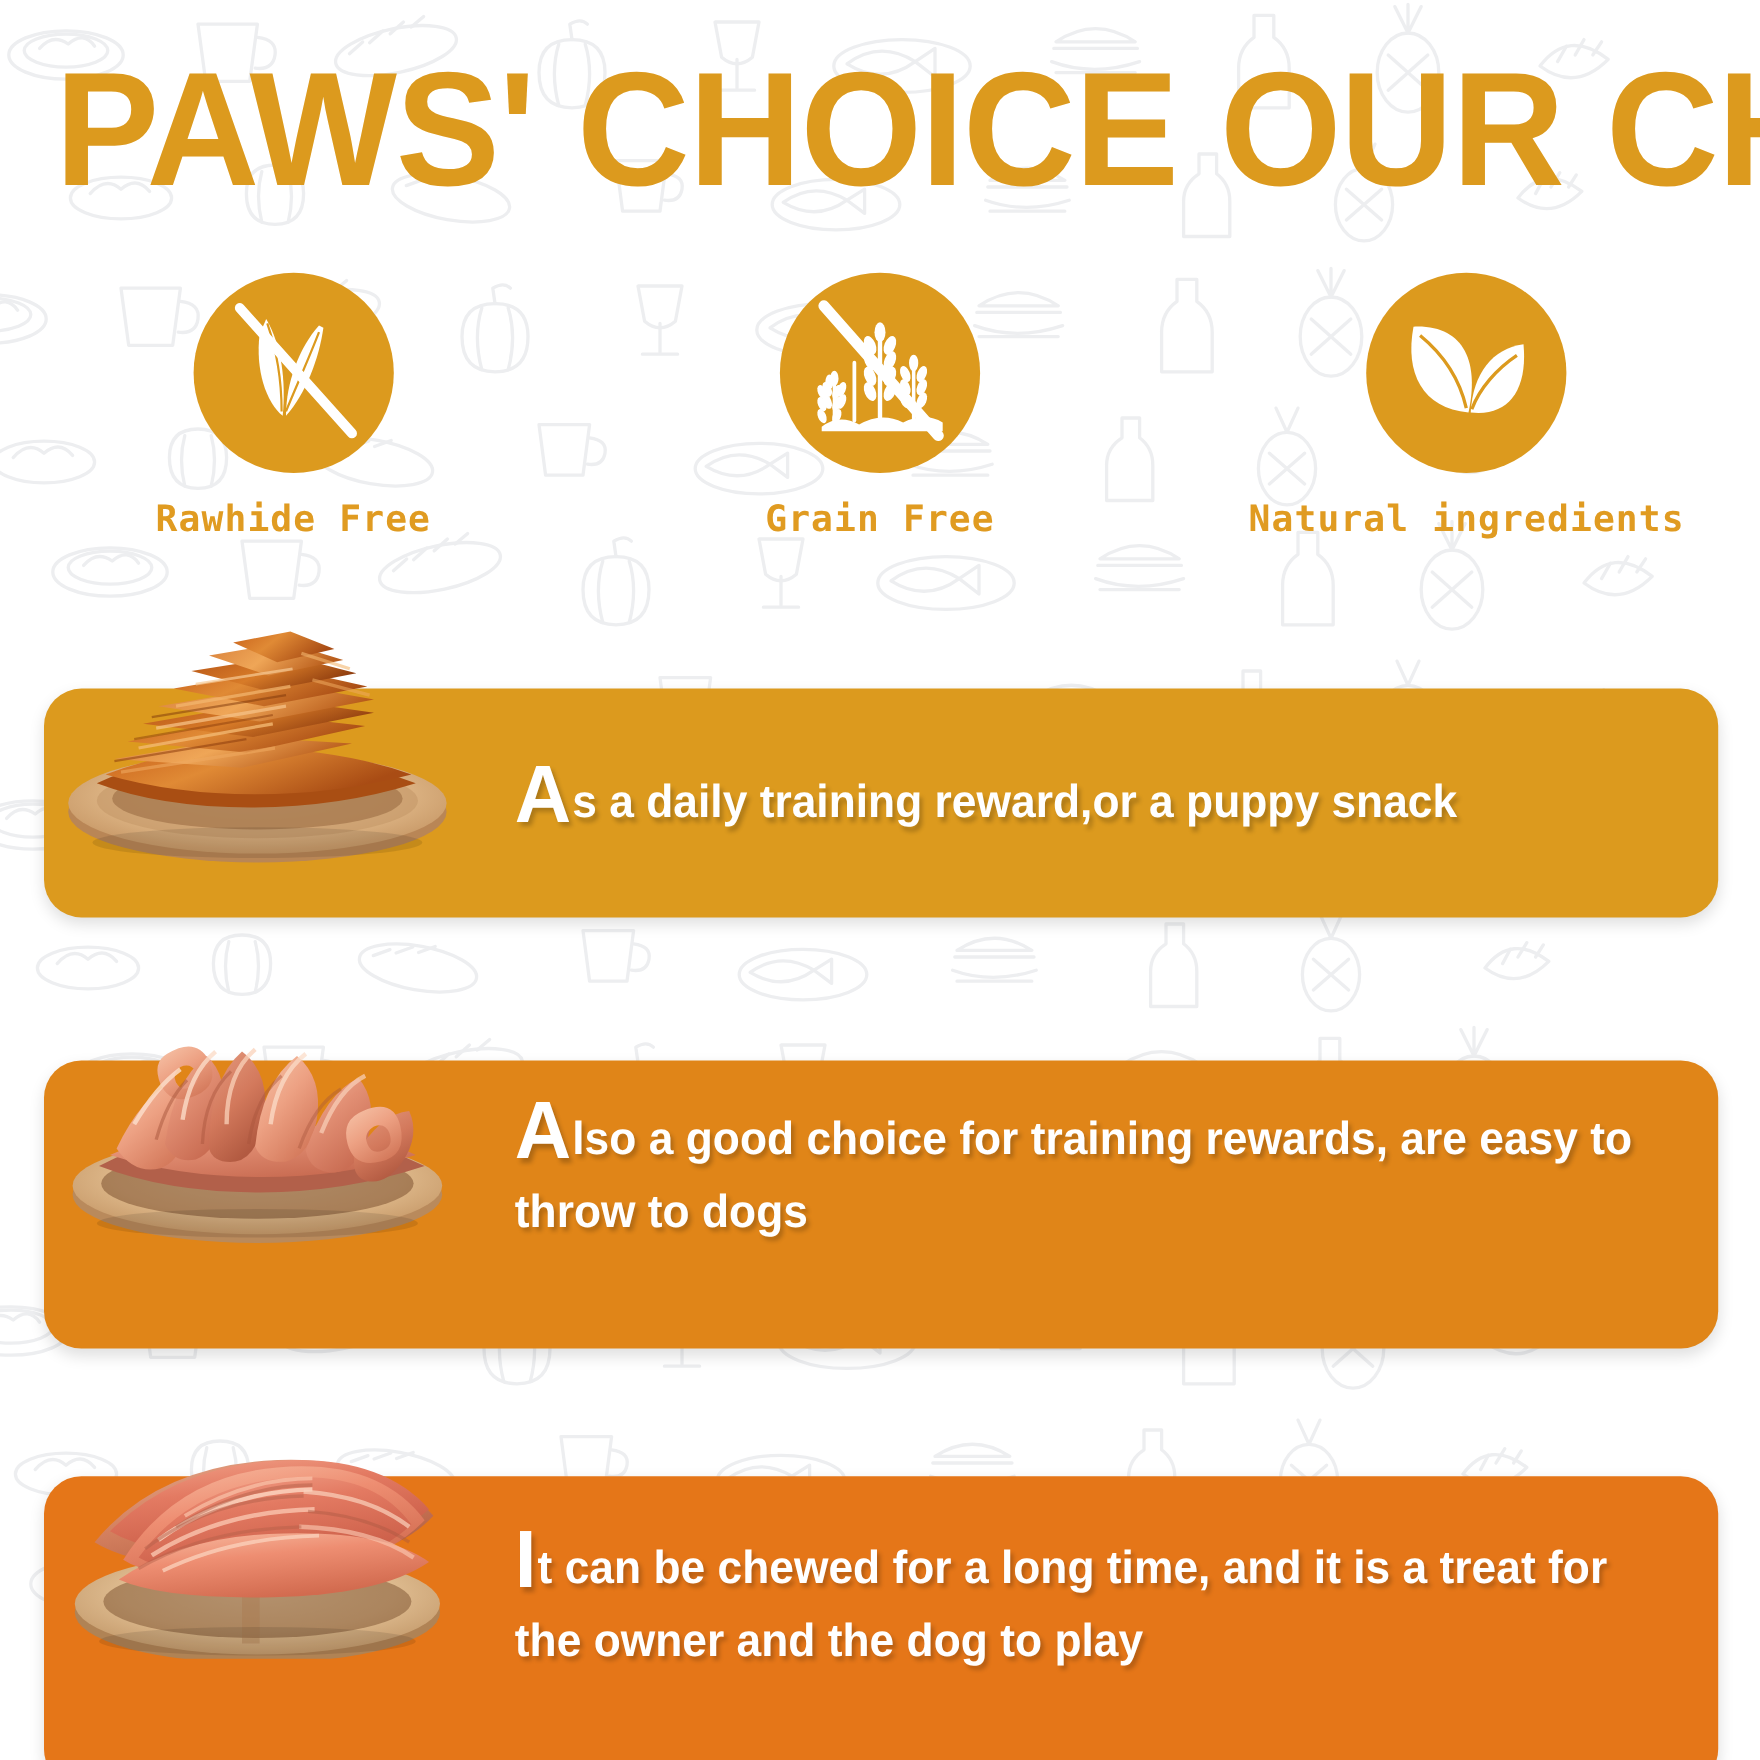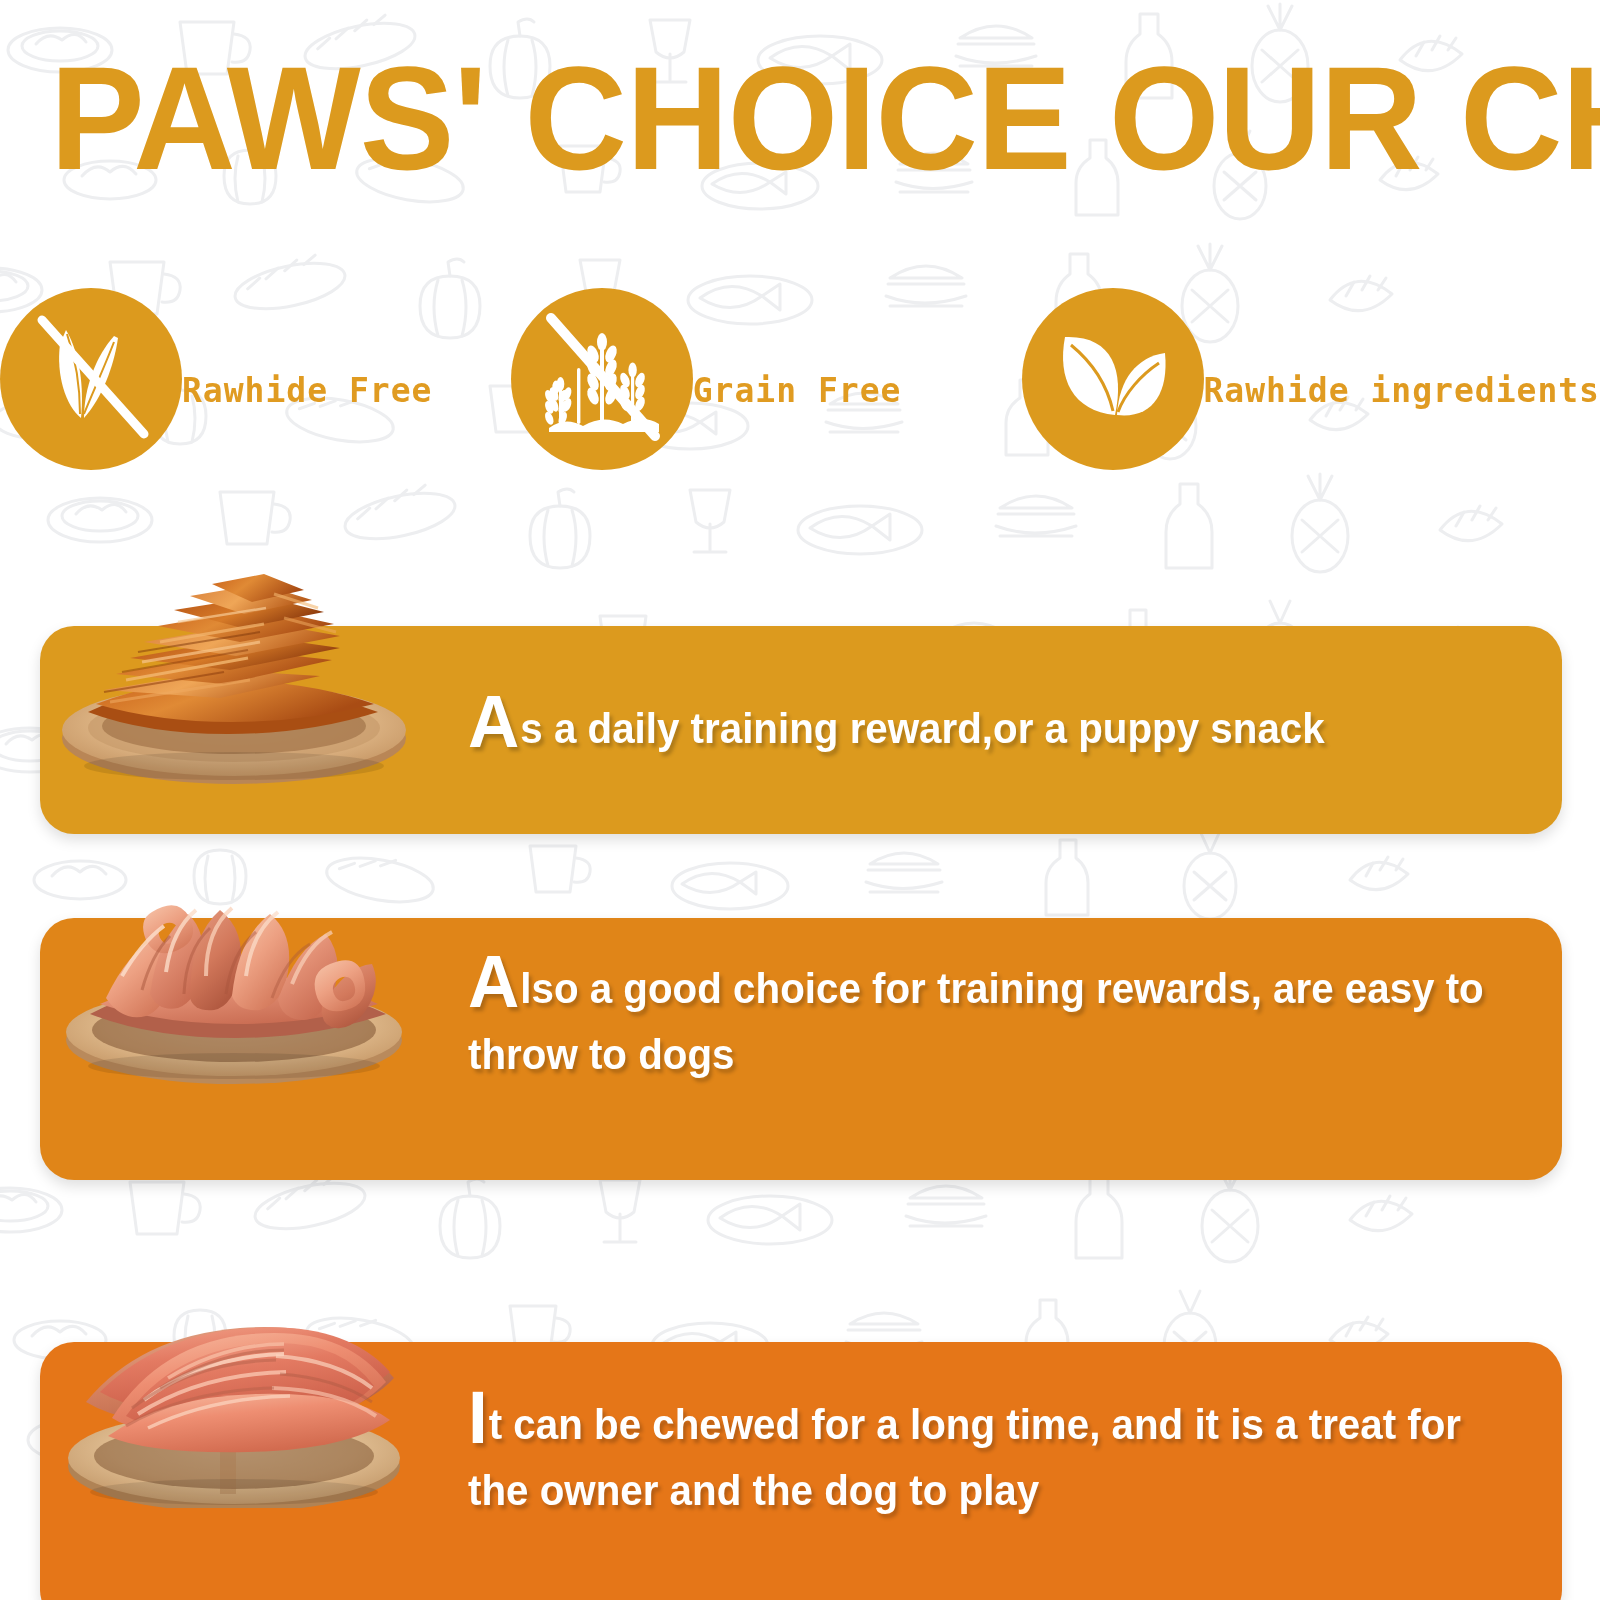--- a/index.html
+++ b/index.html
@@ -53,6 +53,7 @@
   .feature {
     flex:1 1 0;
     display:flex;
+    flex-direction:column;
     align-items:center;
   }
   .feature-icon-circle {

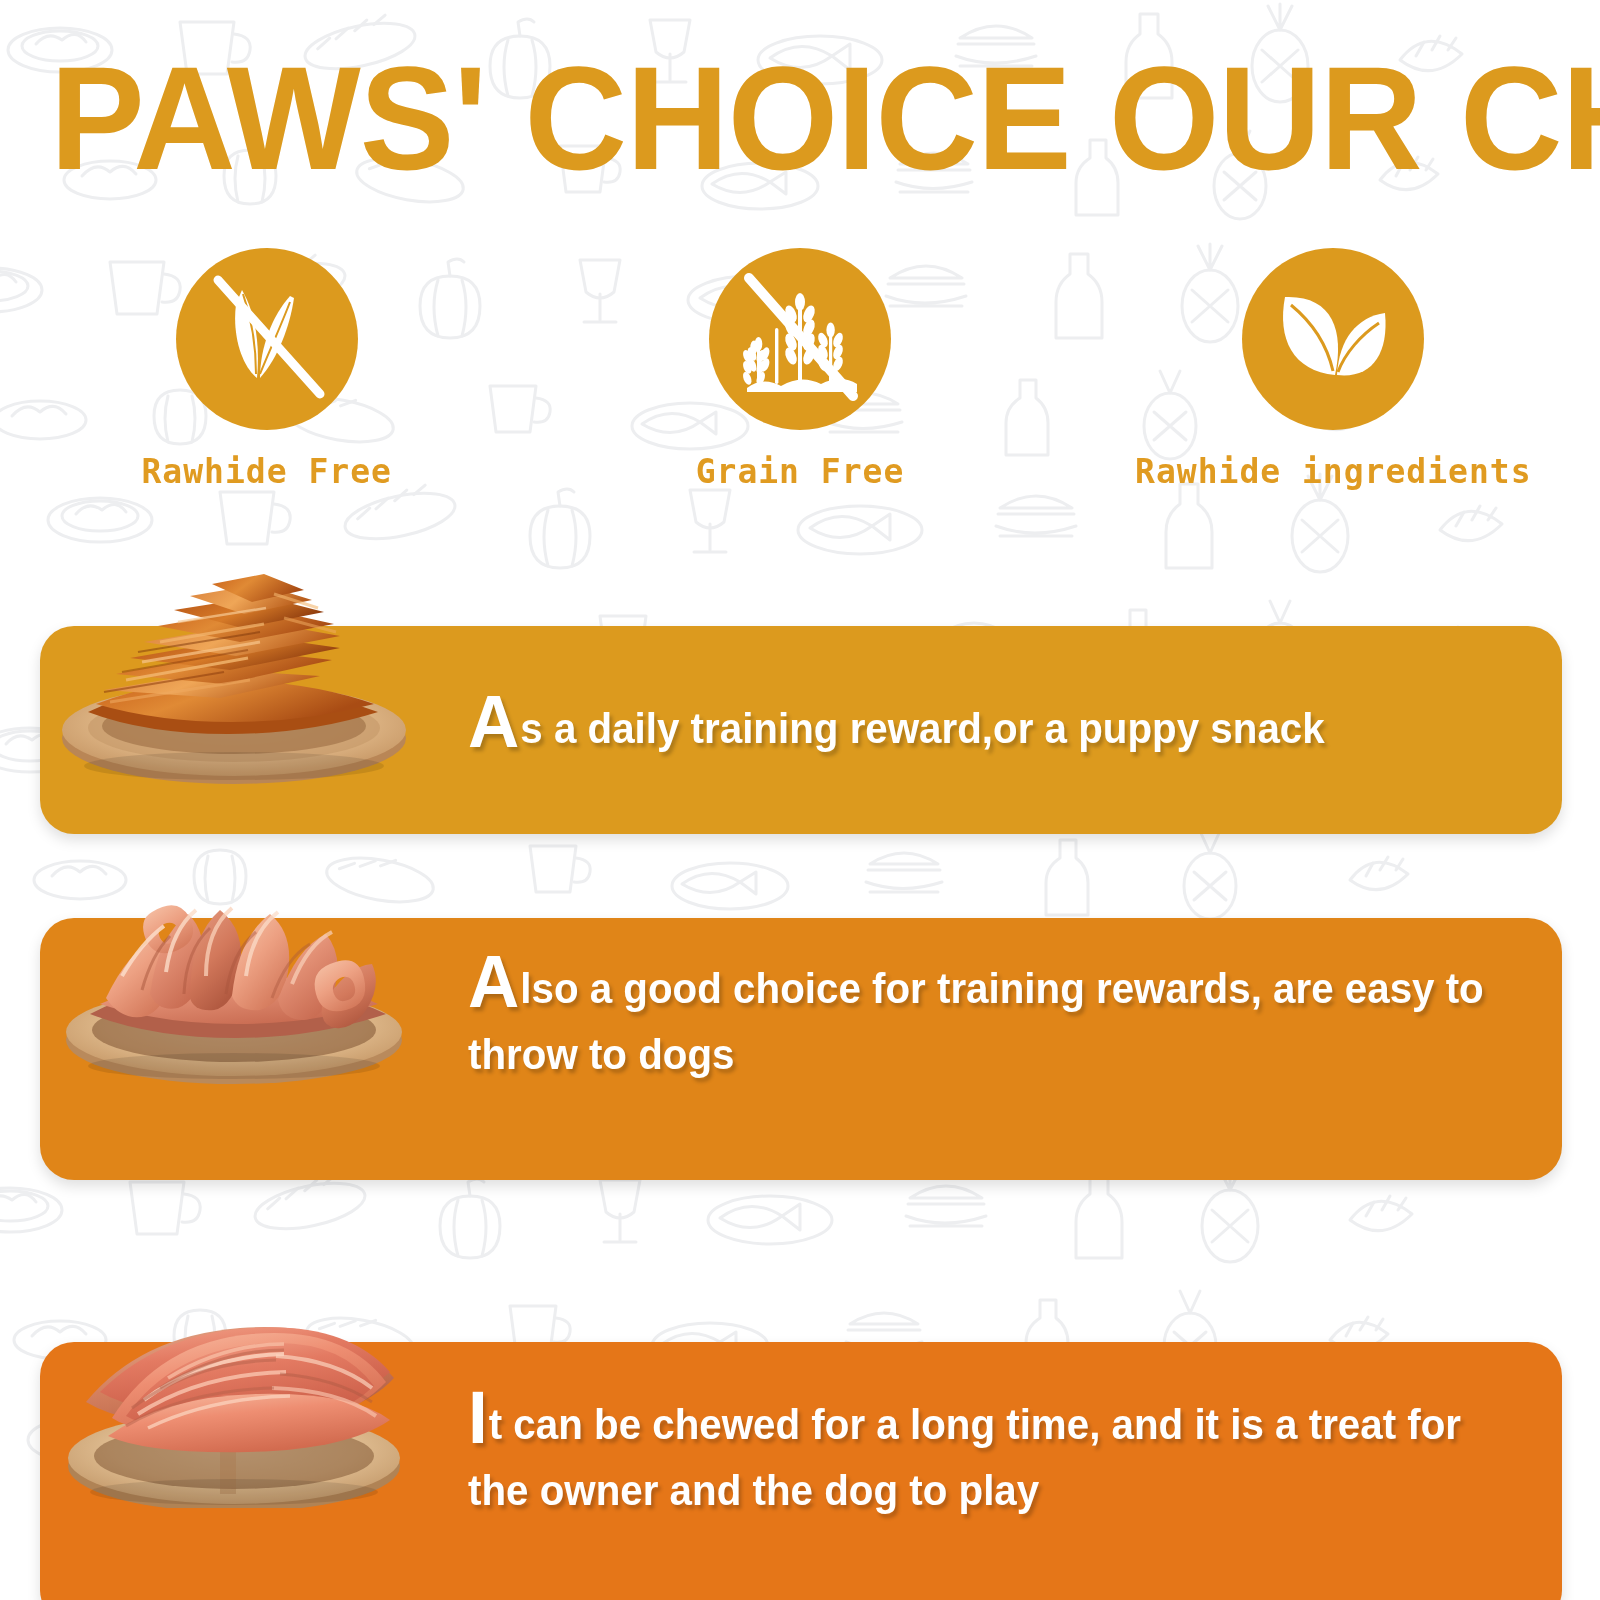--- a/index.html
+++ b/index.html
@@ -289,7 +289,7 @@
           <path d="M110 40 C92 52 76 70 69 89" fill="none" stroke="#DC9A1E" stroke-width="3"></path>
         </svg>
       </div>
-      <div class="feature-label">Rawhide ingredients</div>
+      <div class="feature-label">Natural ingredients</div>
     </div>
 
   </div>

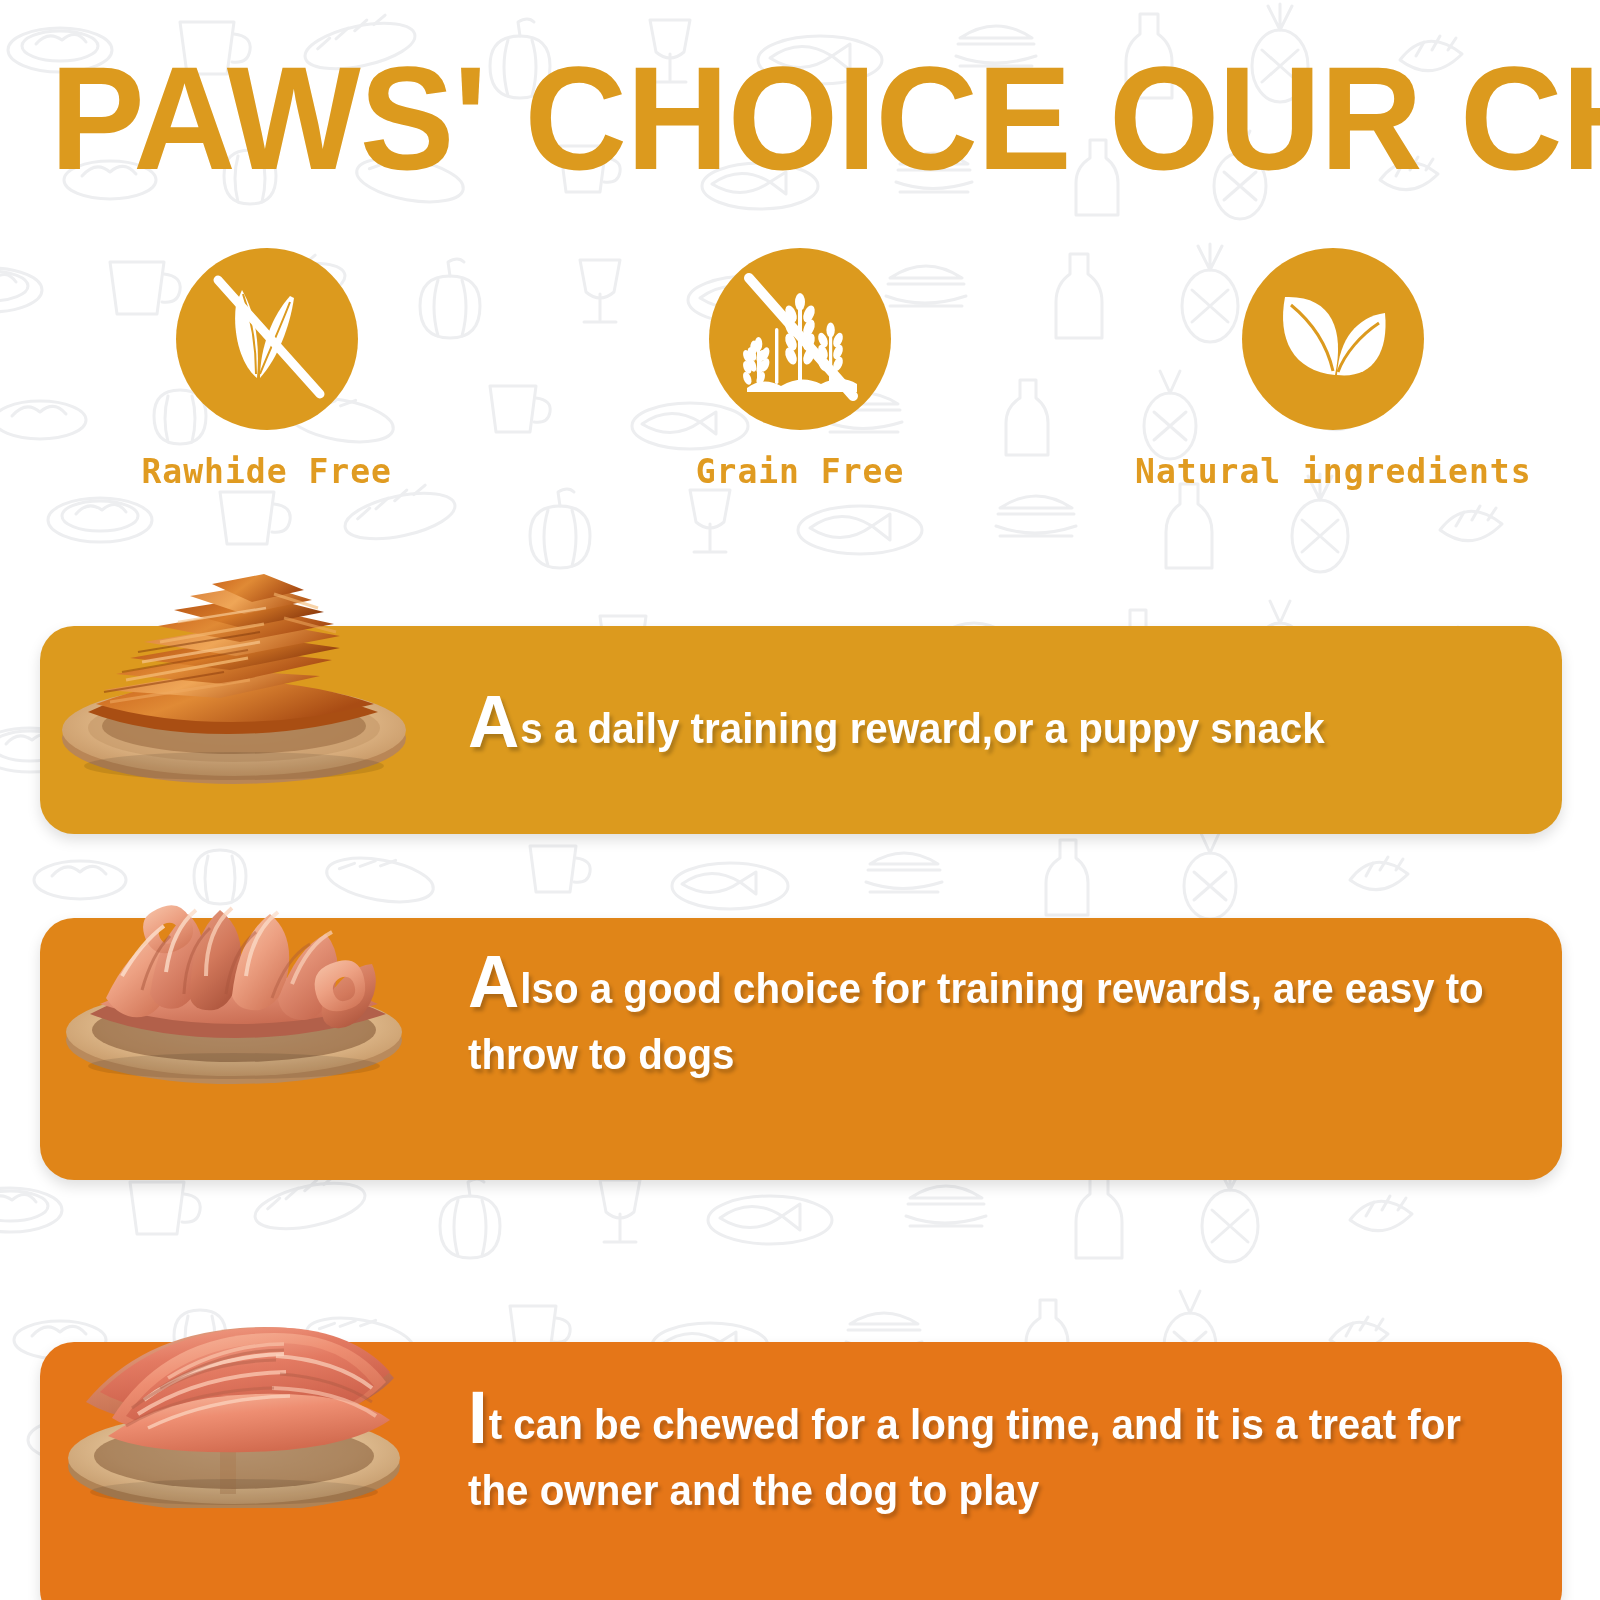--- a/index.html
+++ b/index.html
@@ -79,7 +79,7 @@
   
   .benefit-row { position:absolute; left:0; width:1600px; }
   #benefit-row-0 { top:600px;  height:300px; }
-  #benefit-row-1 { top:896px;  height:330px; }
+  #benefit-row-1 { top:942px;  height:330px; }
   #benefit-row-2 { top:1320px; height:318px; }
 
   .benefit-banner {

